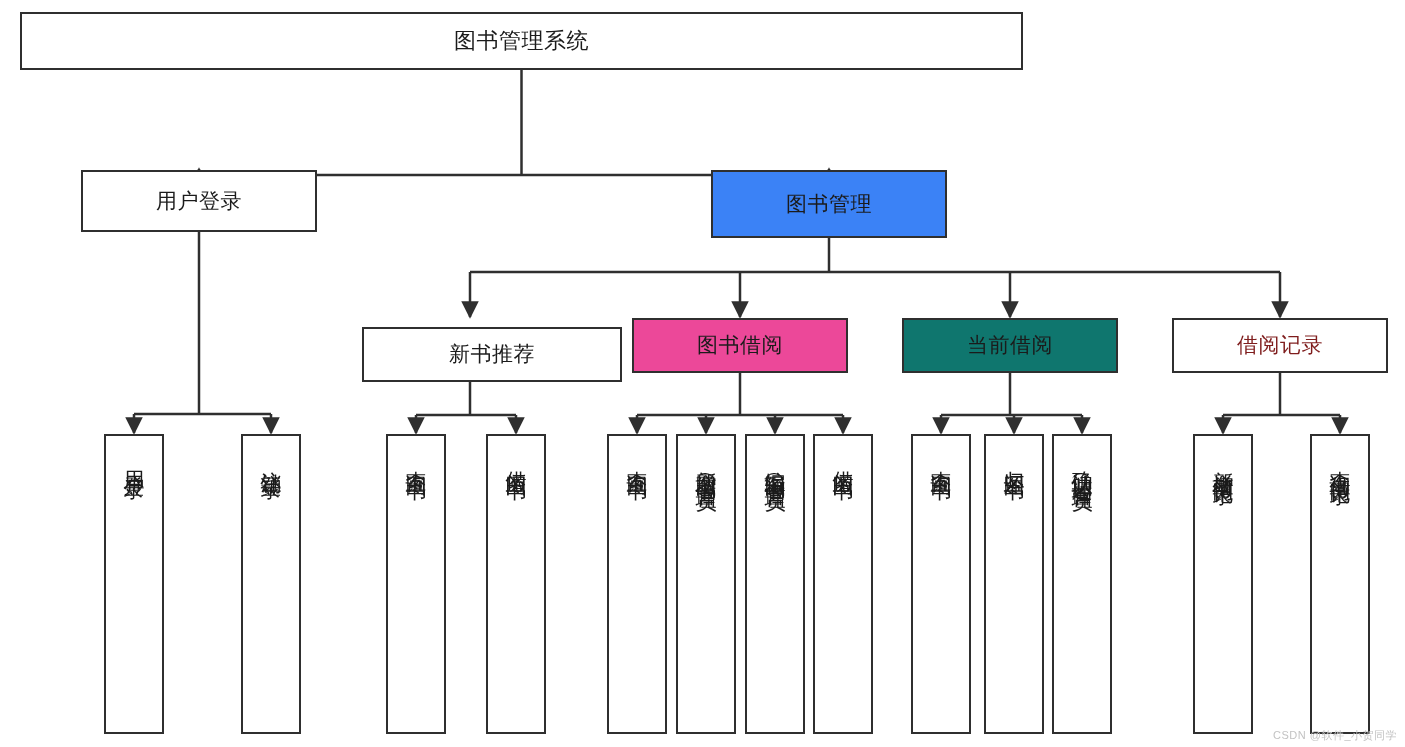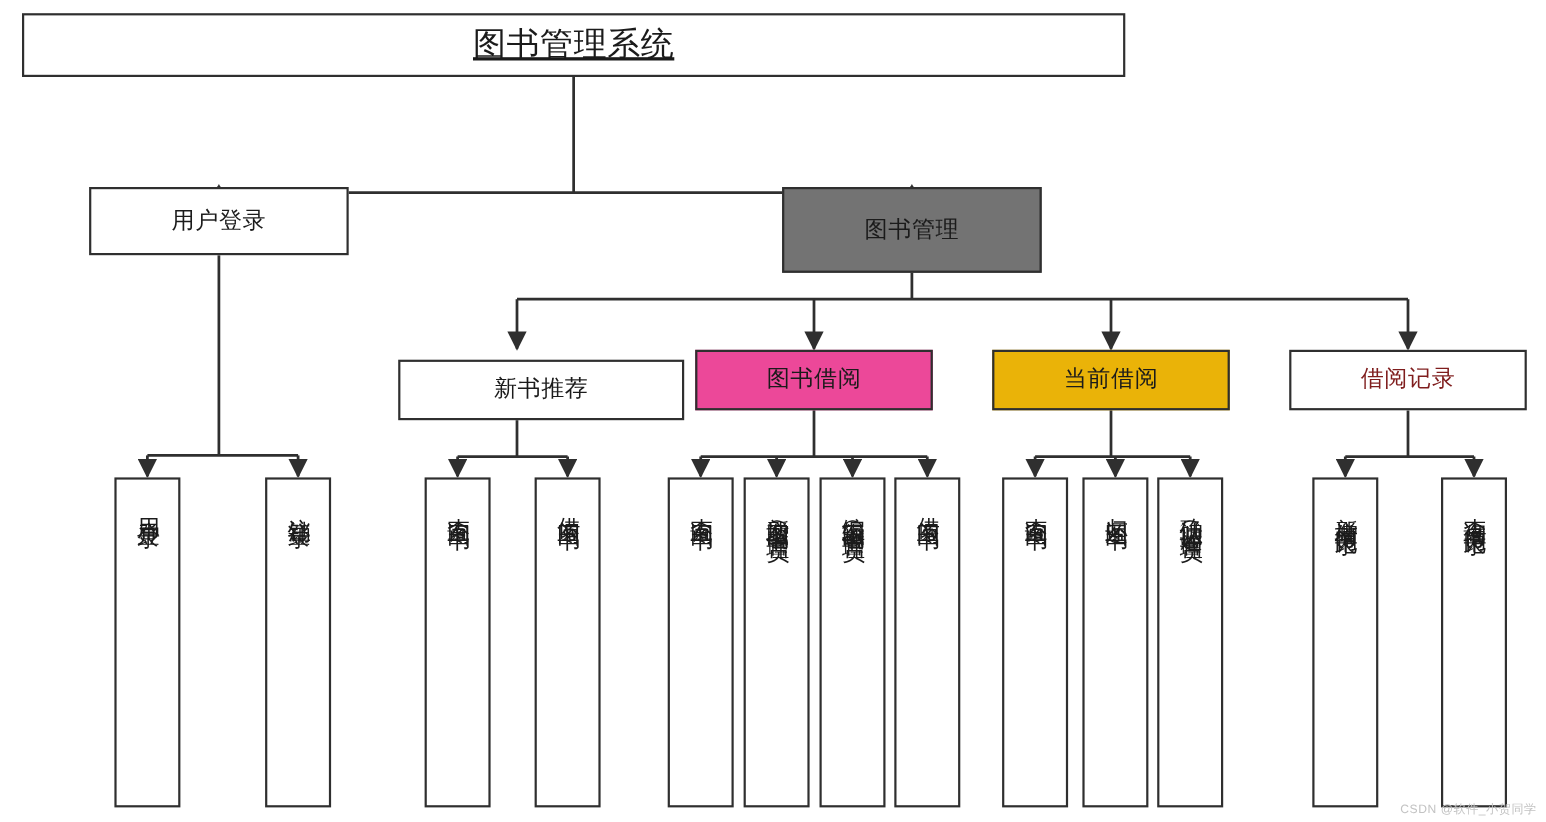--- a/index.html
+++ b/index.html
@@ -56,7 +56,7 @@
     letter-spacing: 3px;
     line-height: 1.05;
   }
-  .node.root .label { font-size: 30px; text-decoration: underline; }
+  .node.root .label { font-size: 22px; }
 
   .watermark {
     position: absolute;

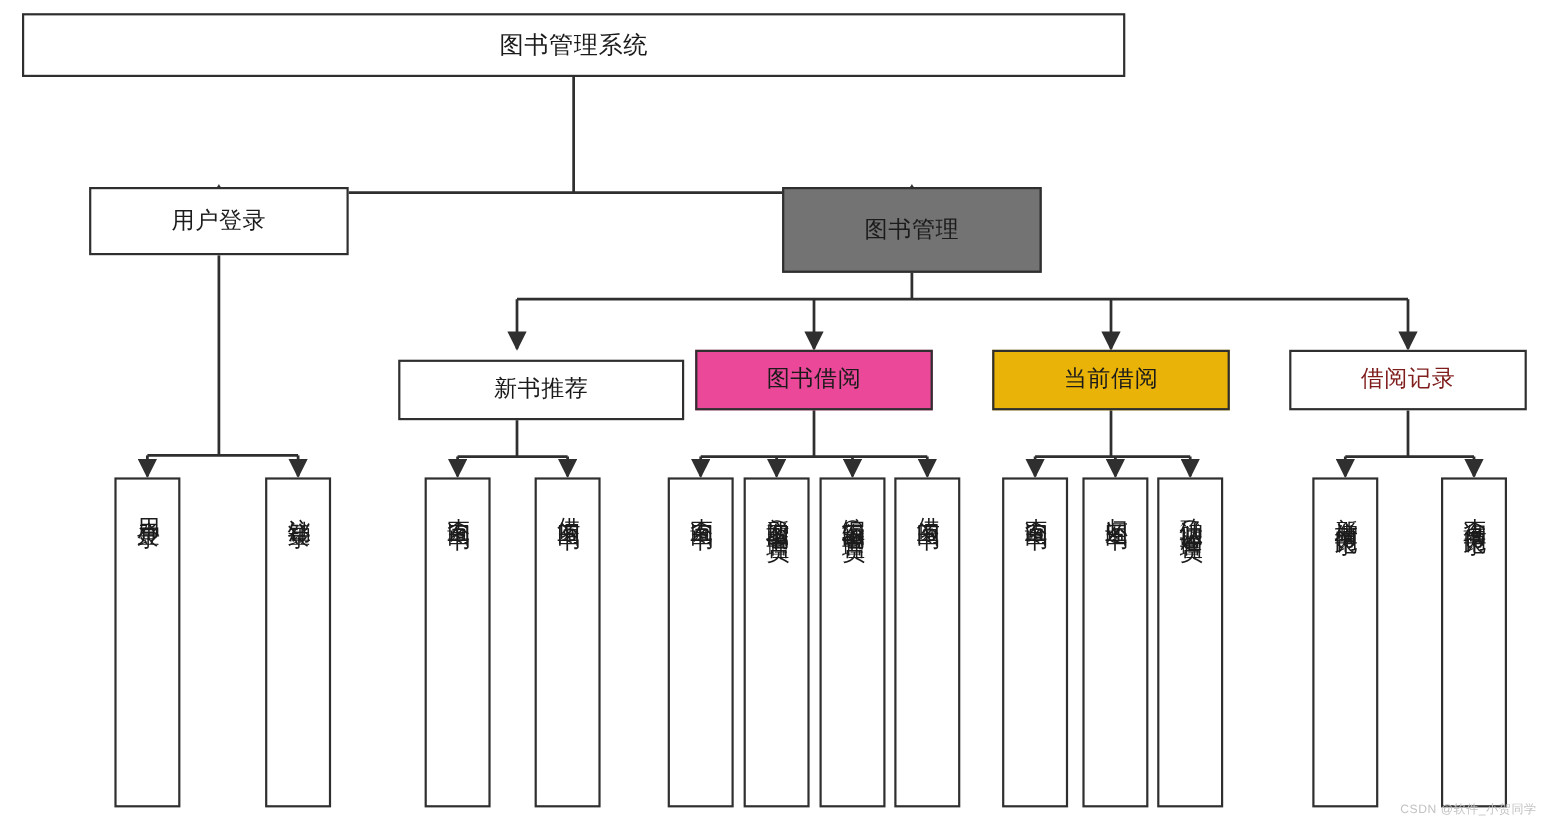--- a/index.html
+++ b/index.html
@@ -134,7 +134,7 @@
       <div class="node horiz" style="left: 81px; top: 170px; width: 236px; height: 62px; border-color: rgb(47, 47, 47); background: rgb(255, 255, 255); color: rgb(27, 27, 27);">
         <span class="label">用户登录</span>
       </div>
-      <div class="node horiz" style="left: 711px; top: 170px; width: 236px; height: 78px; border-color: rgb(47, 47, 47); background: #737373; color: rgb(27, 27, 27);">
+      <div class="node horiz" style="left: 711px; top: 170px; width: 236px; height: 68px; border-color: rgb(47, 47, 47); background: #3b82f6; color: rgb(27, 27, 27);">
         <span class="label">图书管理</span>
       </div>
       <div class="node horiz" style="left: 362px; top: 327px; width: 260px; height: 55px; border-color: rgb(47, 47, 47); background: rgb(255, 255, 255); color: rgb(27, 27, 27);">

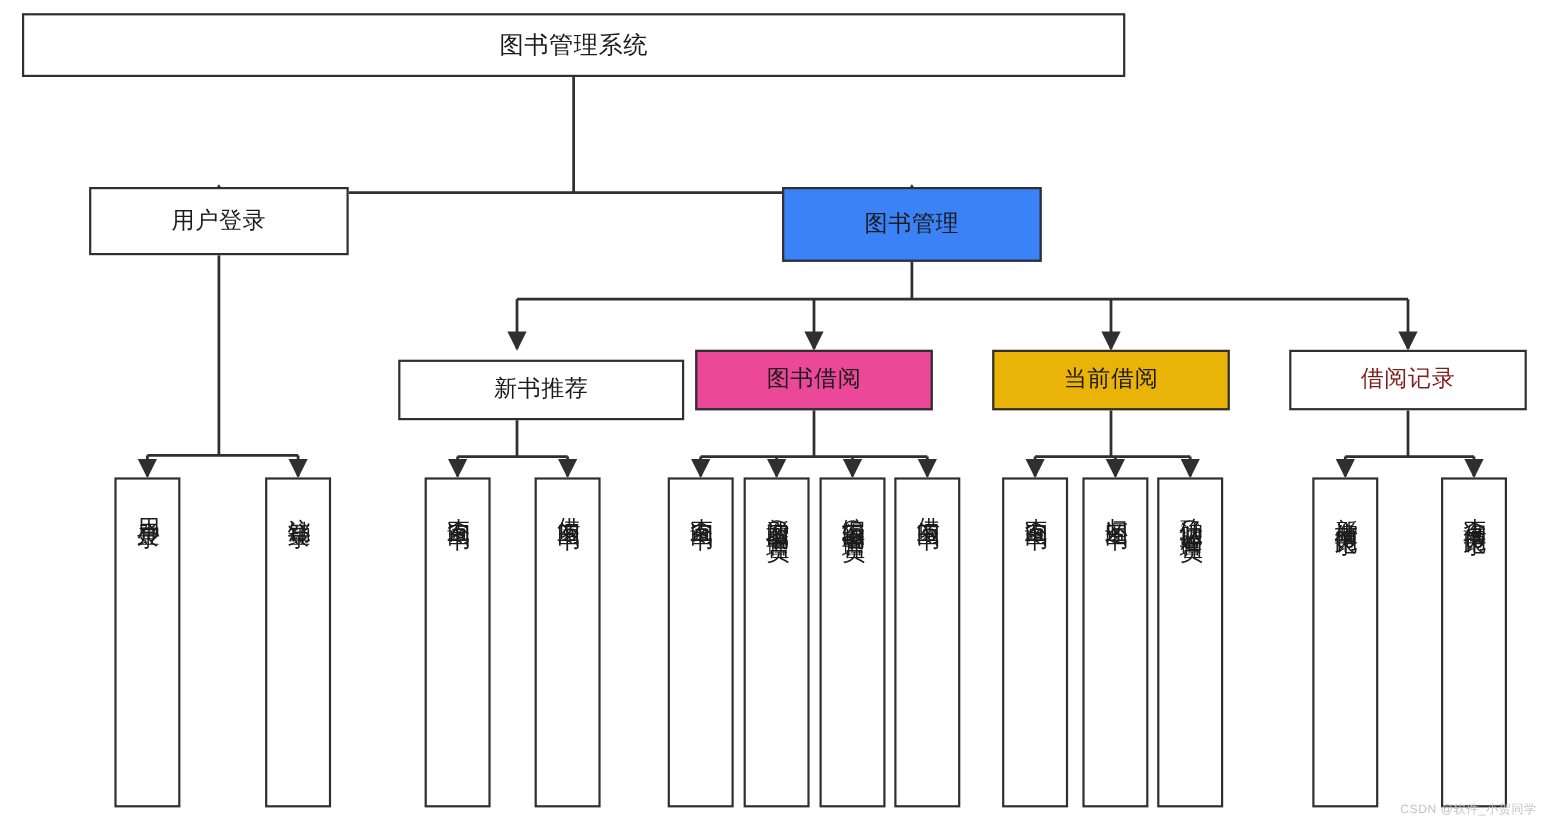--- a/index.html
+++ b/index.html
@@ -143,7 +143,7 @@
       <div class="node horiz" style="left: 632px; top: 318px; width: 216px; height: 55px; border-color: rgb(47, 47, 47); background: #ec4899; color: rgb(27, 27, 27);">
         <span class="label">图书借阅</span>
       </div>
-      <div class="node horiz" style="left: 902px; top: 318px; width: 216px; height: 55px; border-color: rgb(47, 47, 47); background: #eab308; color: rgb(27, 27, 27);">
+      <div class="node horiz" style="left: 902px; top: 318px; width: 216px; height: 55px; border-color: rgb(47, 47, 47); background: #0f766e; color: rgb(27, 27, 27);">
         <span class="label">当前借阅</span>
       </div>
       <div class="node horiz" style="left: 1172px; top: 318px; width: 216px; height: 55px; border-color: rgb(47, 47, 47); background: rgb(255, 255, 255); color: #7f1d1d;">

